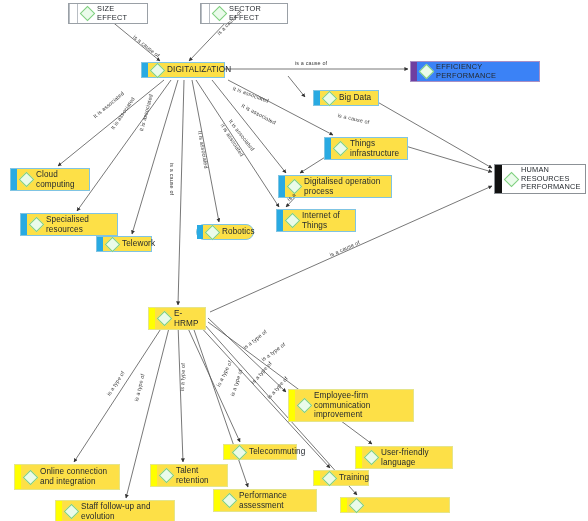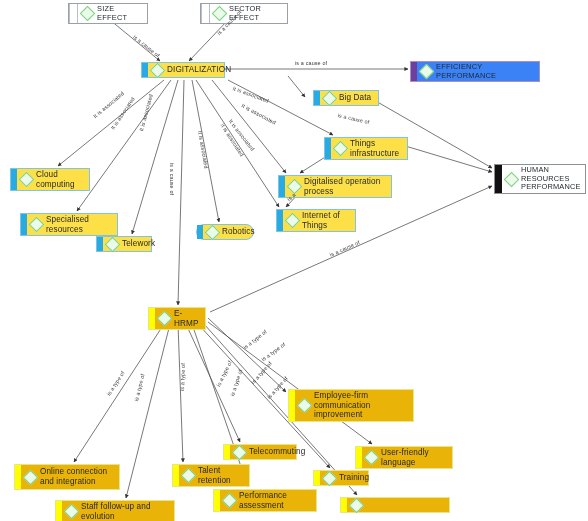--- a/index.html
+++ b/index.html
@@ -30,7 +30,7 @@
   .n-hr .bar{background:#111111;width:7px;}
   .n-hr .lbl{font-size:7.4px;letter-spacing:.2px;}
   
-  .n-yellow{background:#eab308;border-color:#e5e58a;}
+  .n-yellow{background:#fde047;border-color:#e5e58a;}
   .n-yellow .bar{background:#ffff00;}
   .n-yellow .lbl{font-size:8.2px;}
   .elabel{position:absolute;font-size:5.4px;color:#3a3a3a;white-space:nowrap;

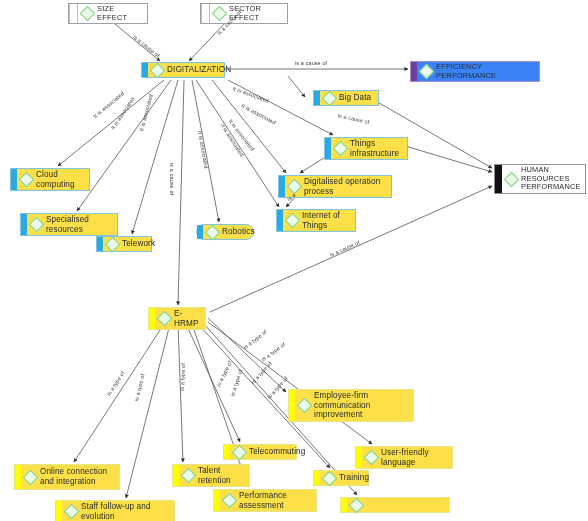--- a/index.html
+++ b/index.html
@@ -188,7 +188,7 @@
           <span class="lbl">Online connection and integration</span>
         </div>
       </div>
-      <div class="node n-yellow" style="left: 150px; top: 464px; width: 78px; min-height: 16px; margin-left: 22px;">
+      <div class="node n-yellow" style="left: 150px; top: 464px; width: 78px; min-height: 16px;">
         <div class="bar"></div>
         <div class="body">
           <span class="dia"></span>

